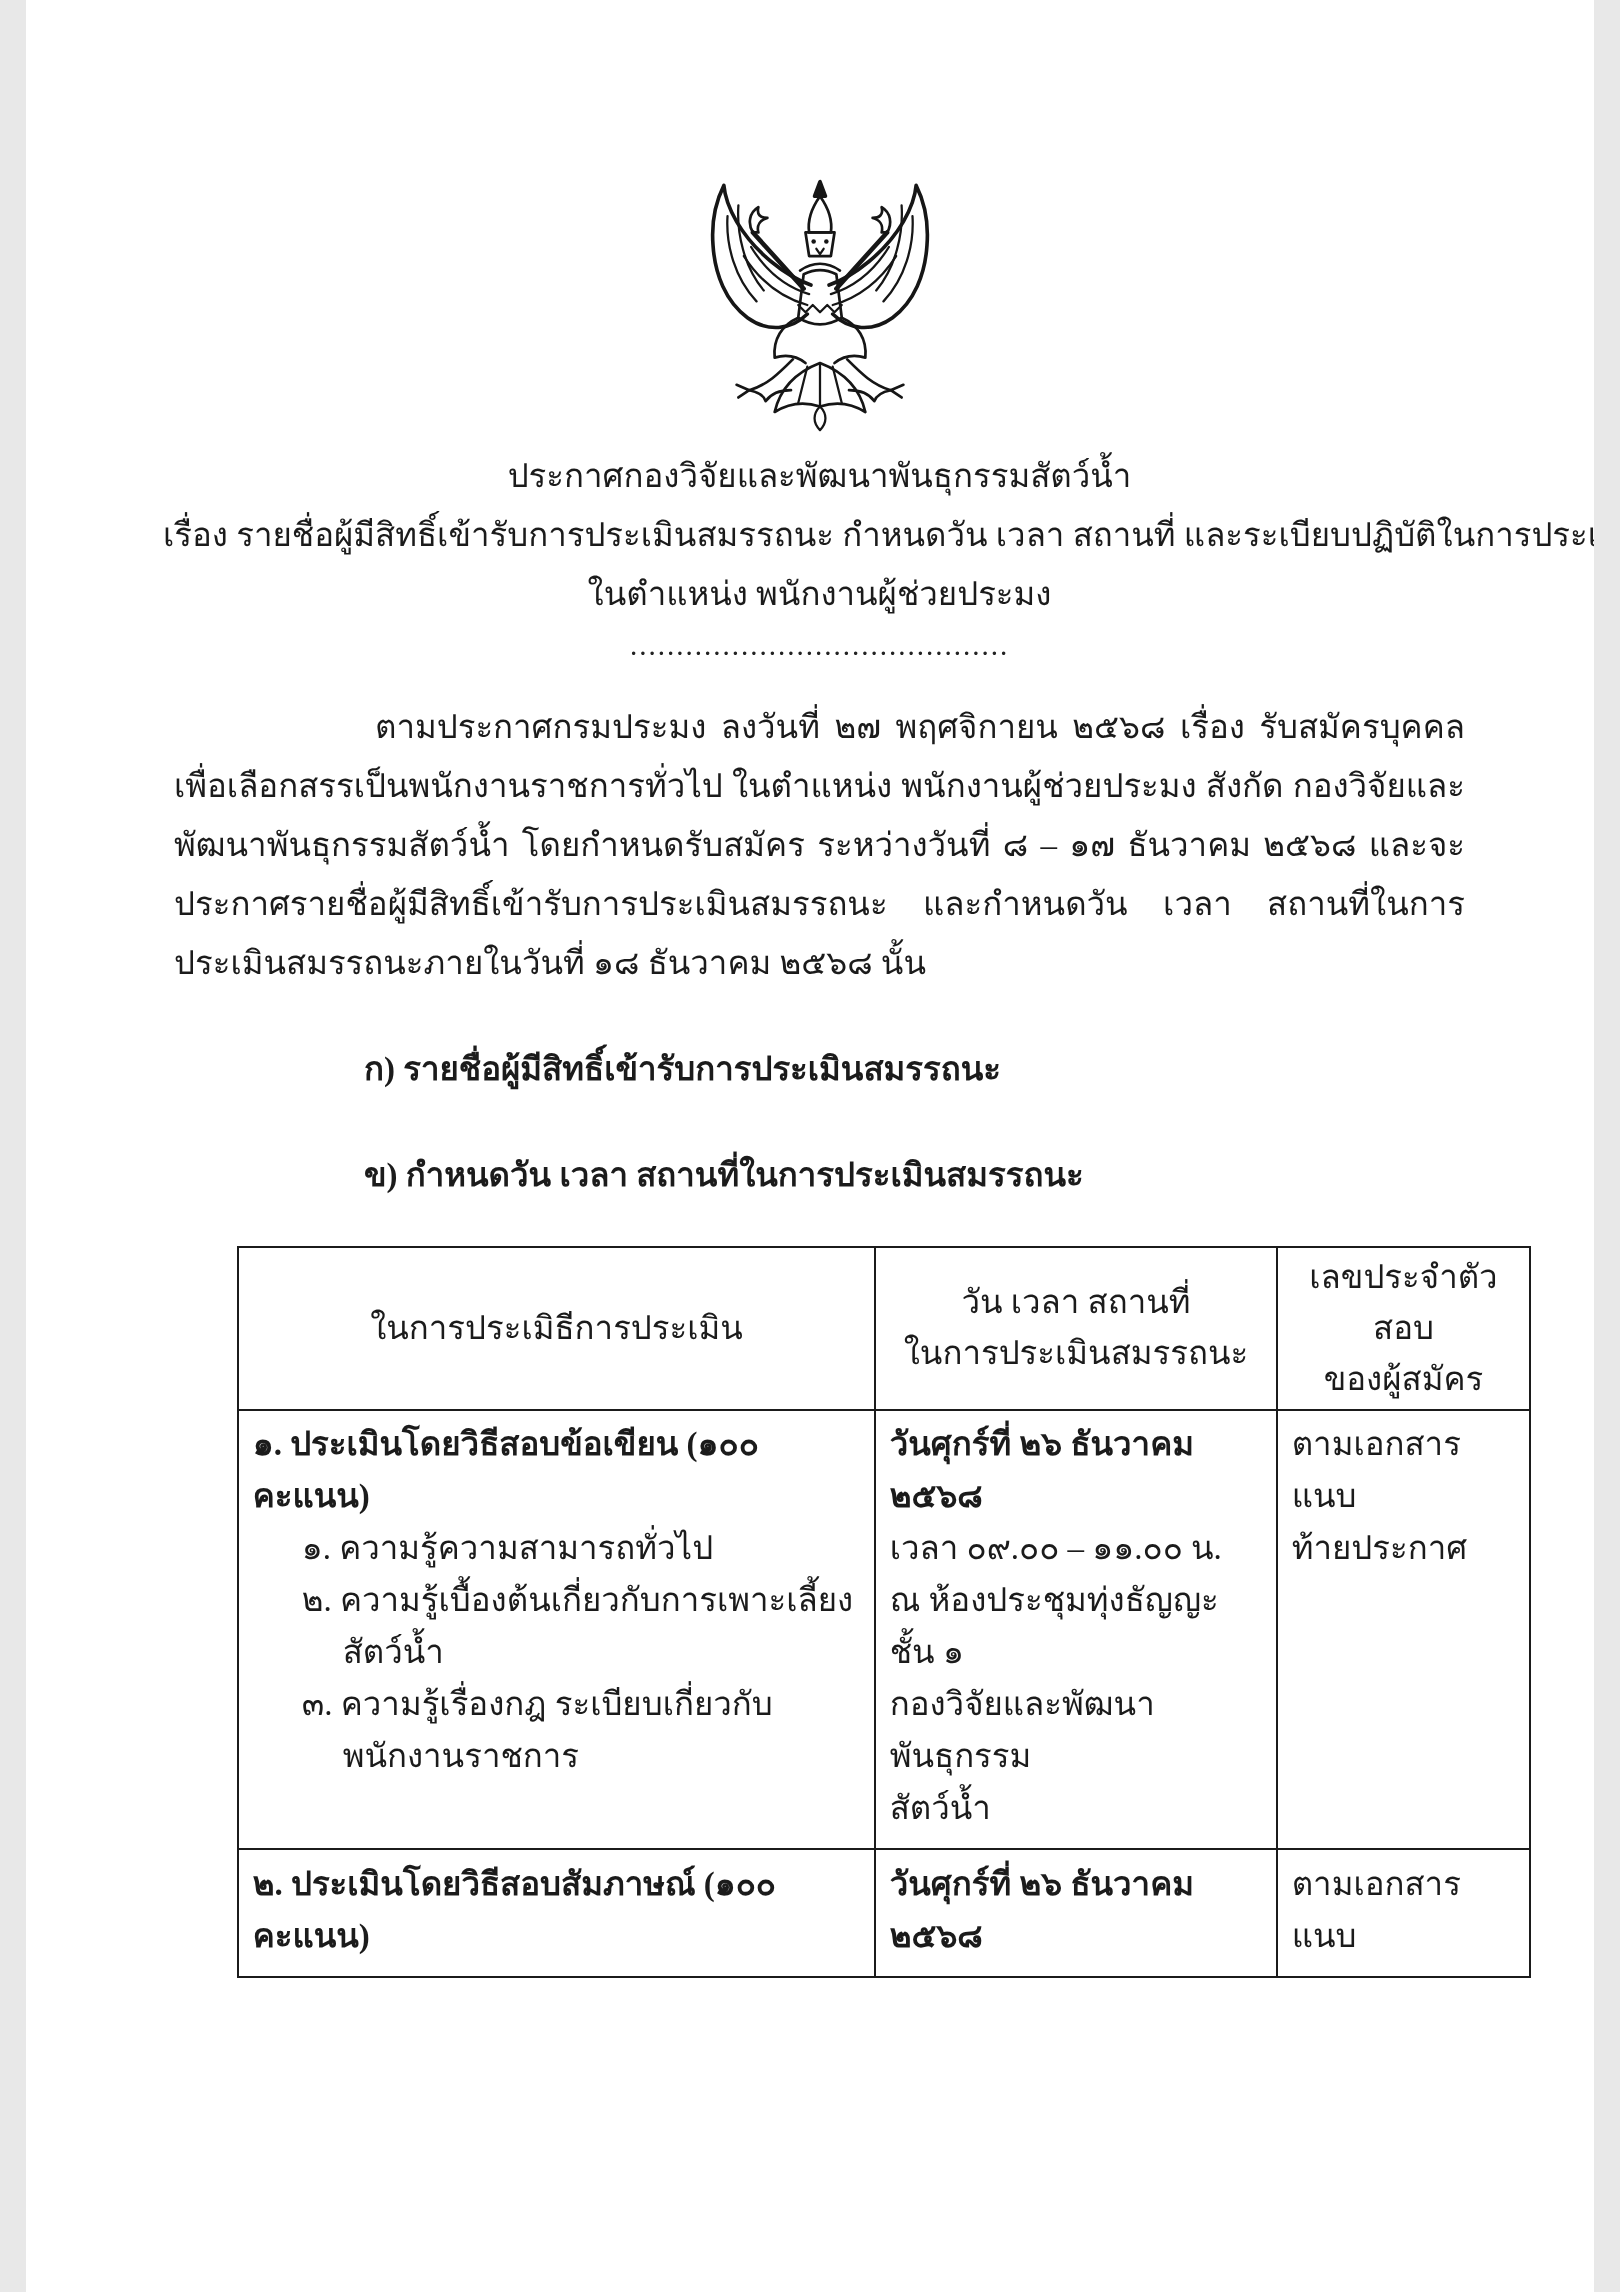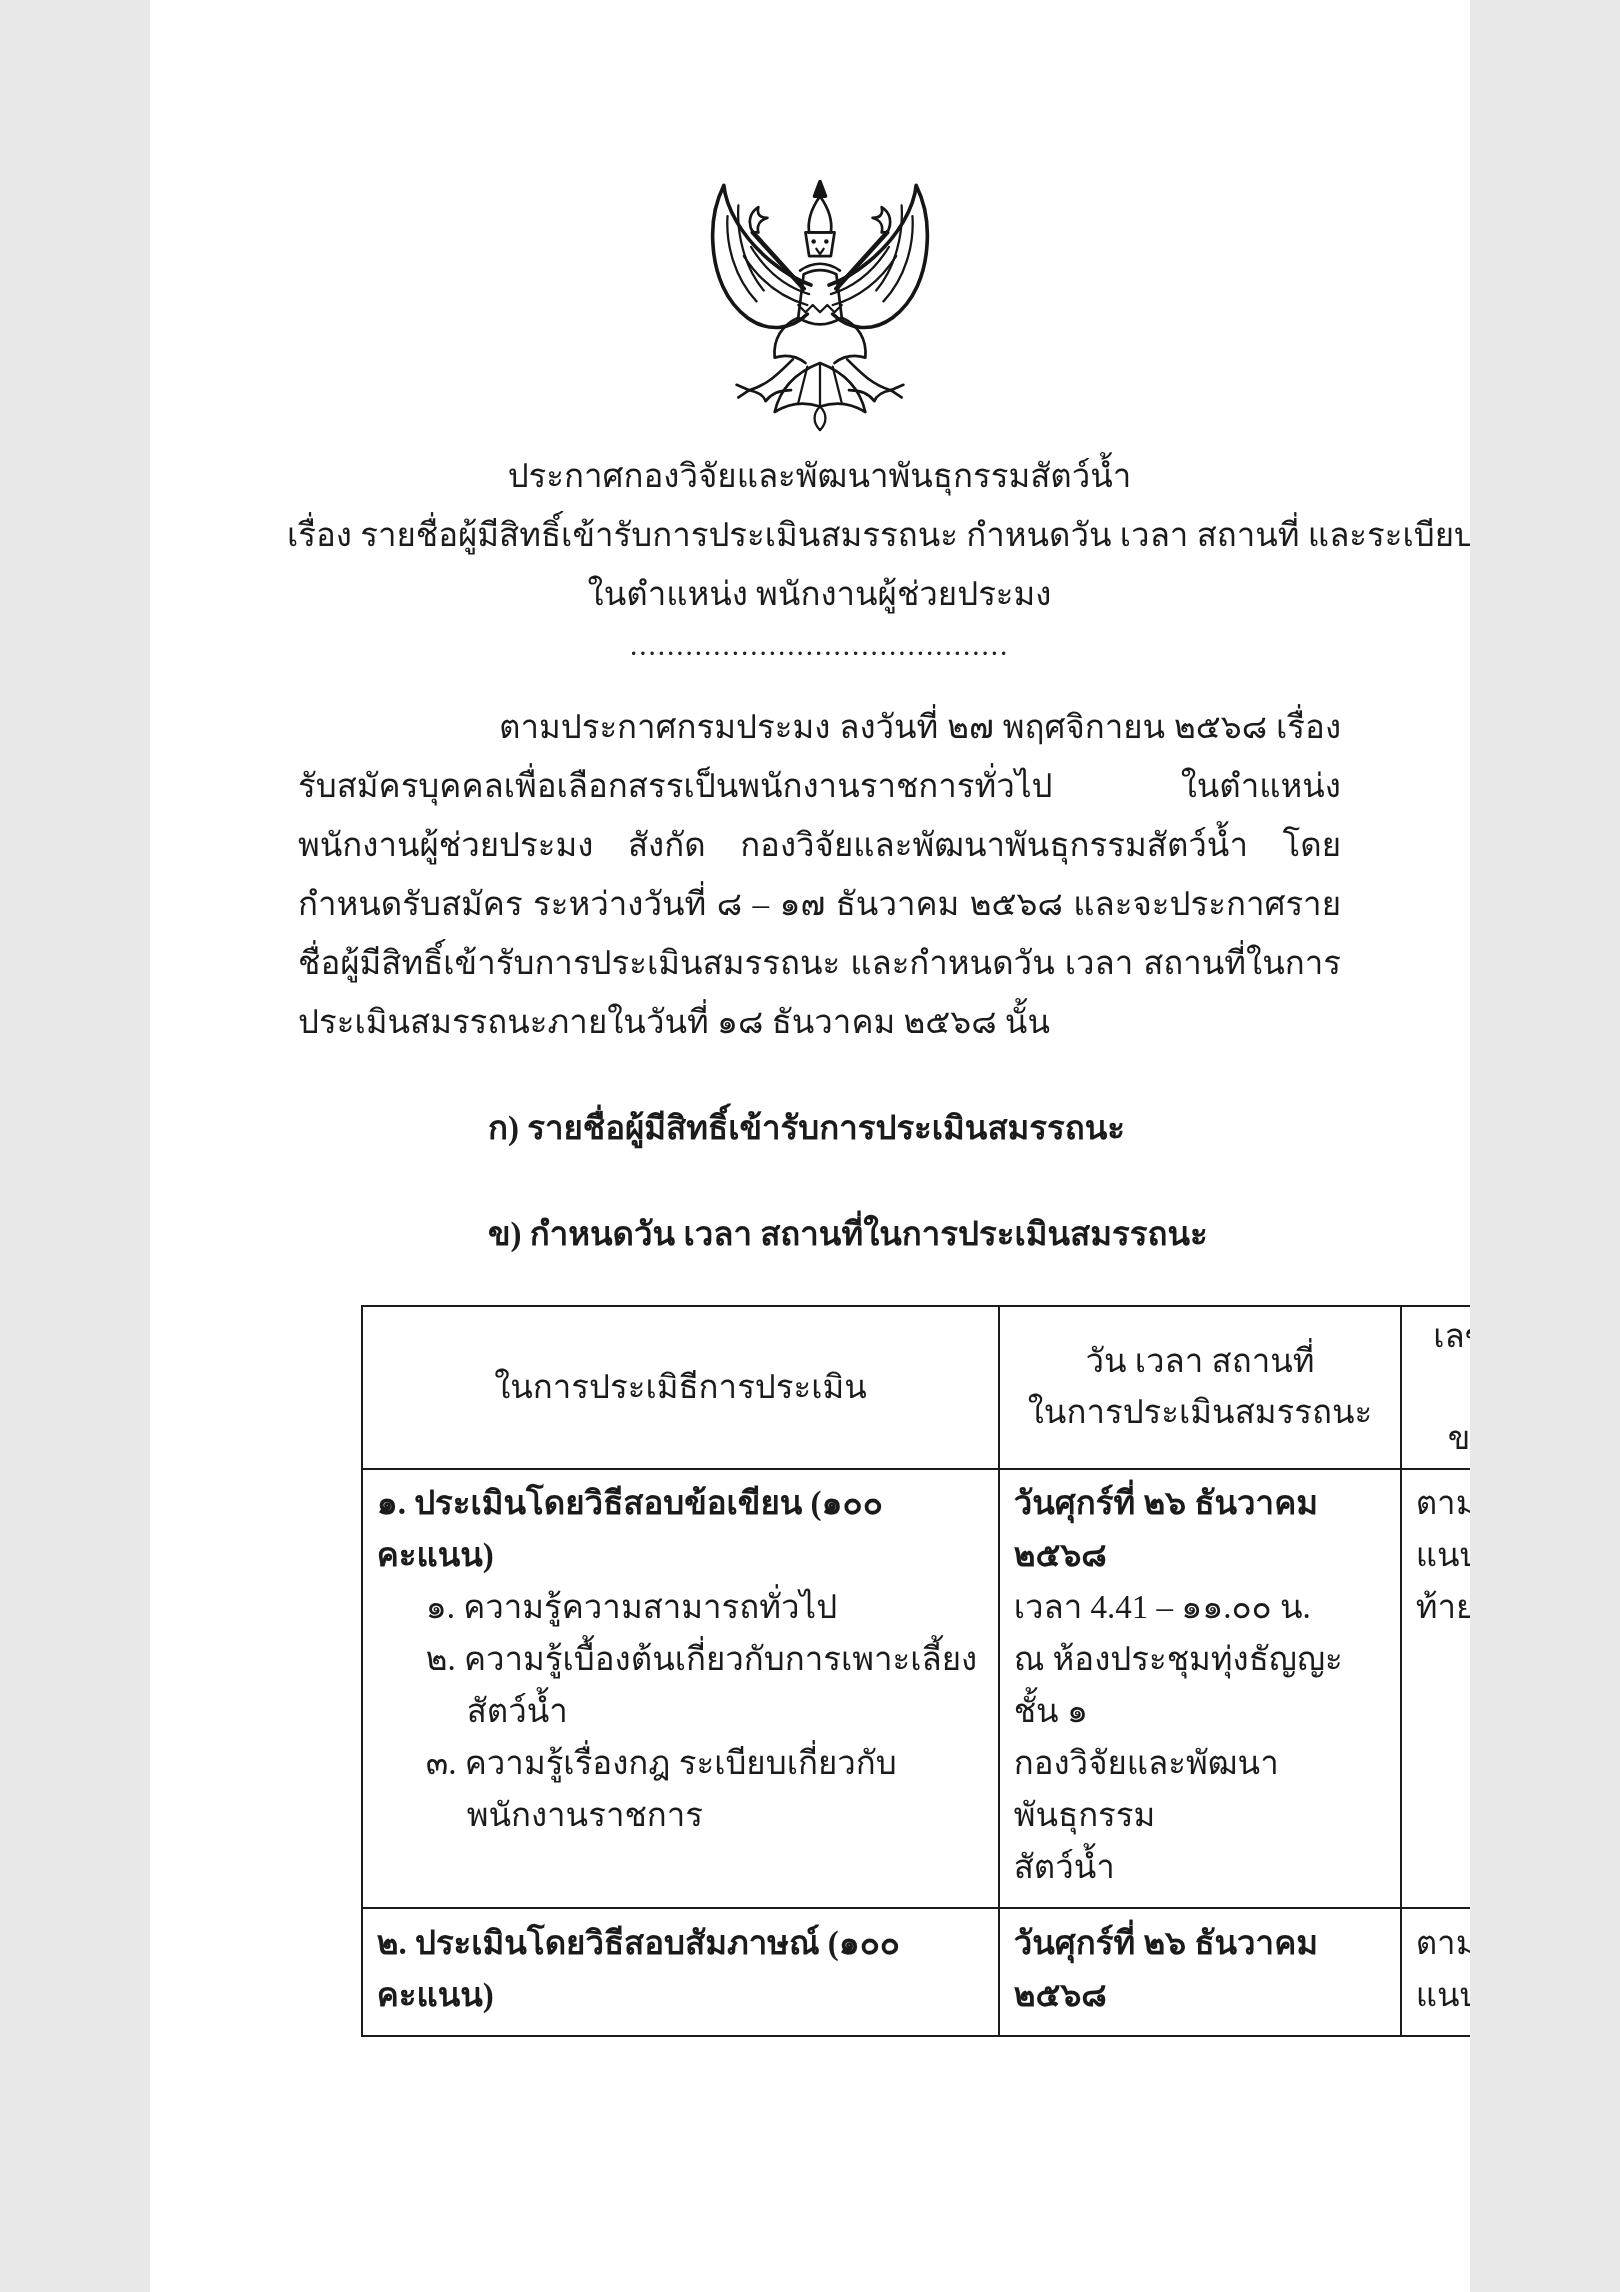--- a/index.html
+++ b/index.html
@@ -5,7 +5,7 @@
   html, body { margin: 0; padding: 0; background: #e8e8e8; }
   .page {
     position: relative;
-    width: 1320px;
+    width: 1568px;
     height: 2293px;
     margin: 0 auto;
     background: #ffffff;

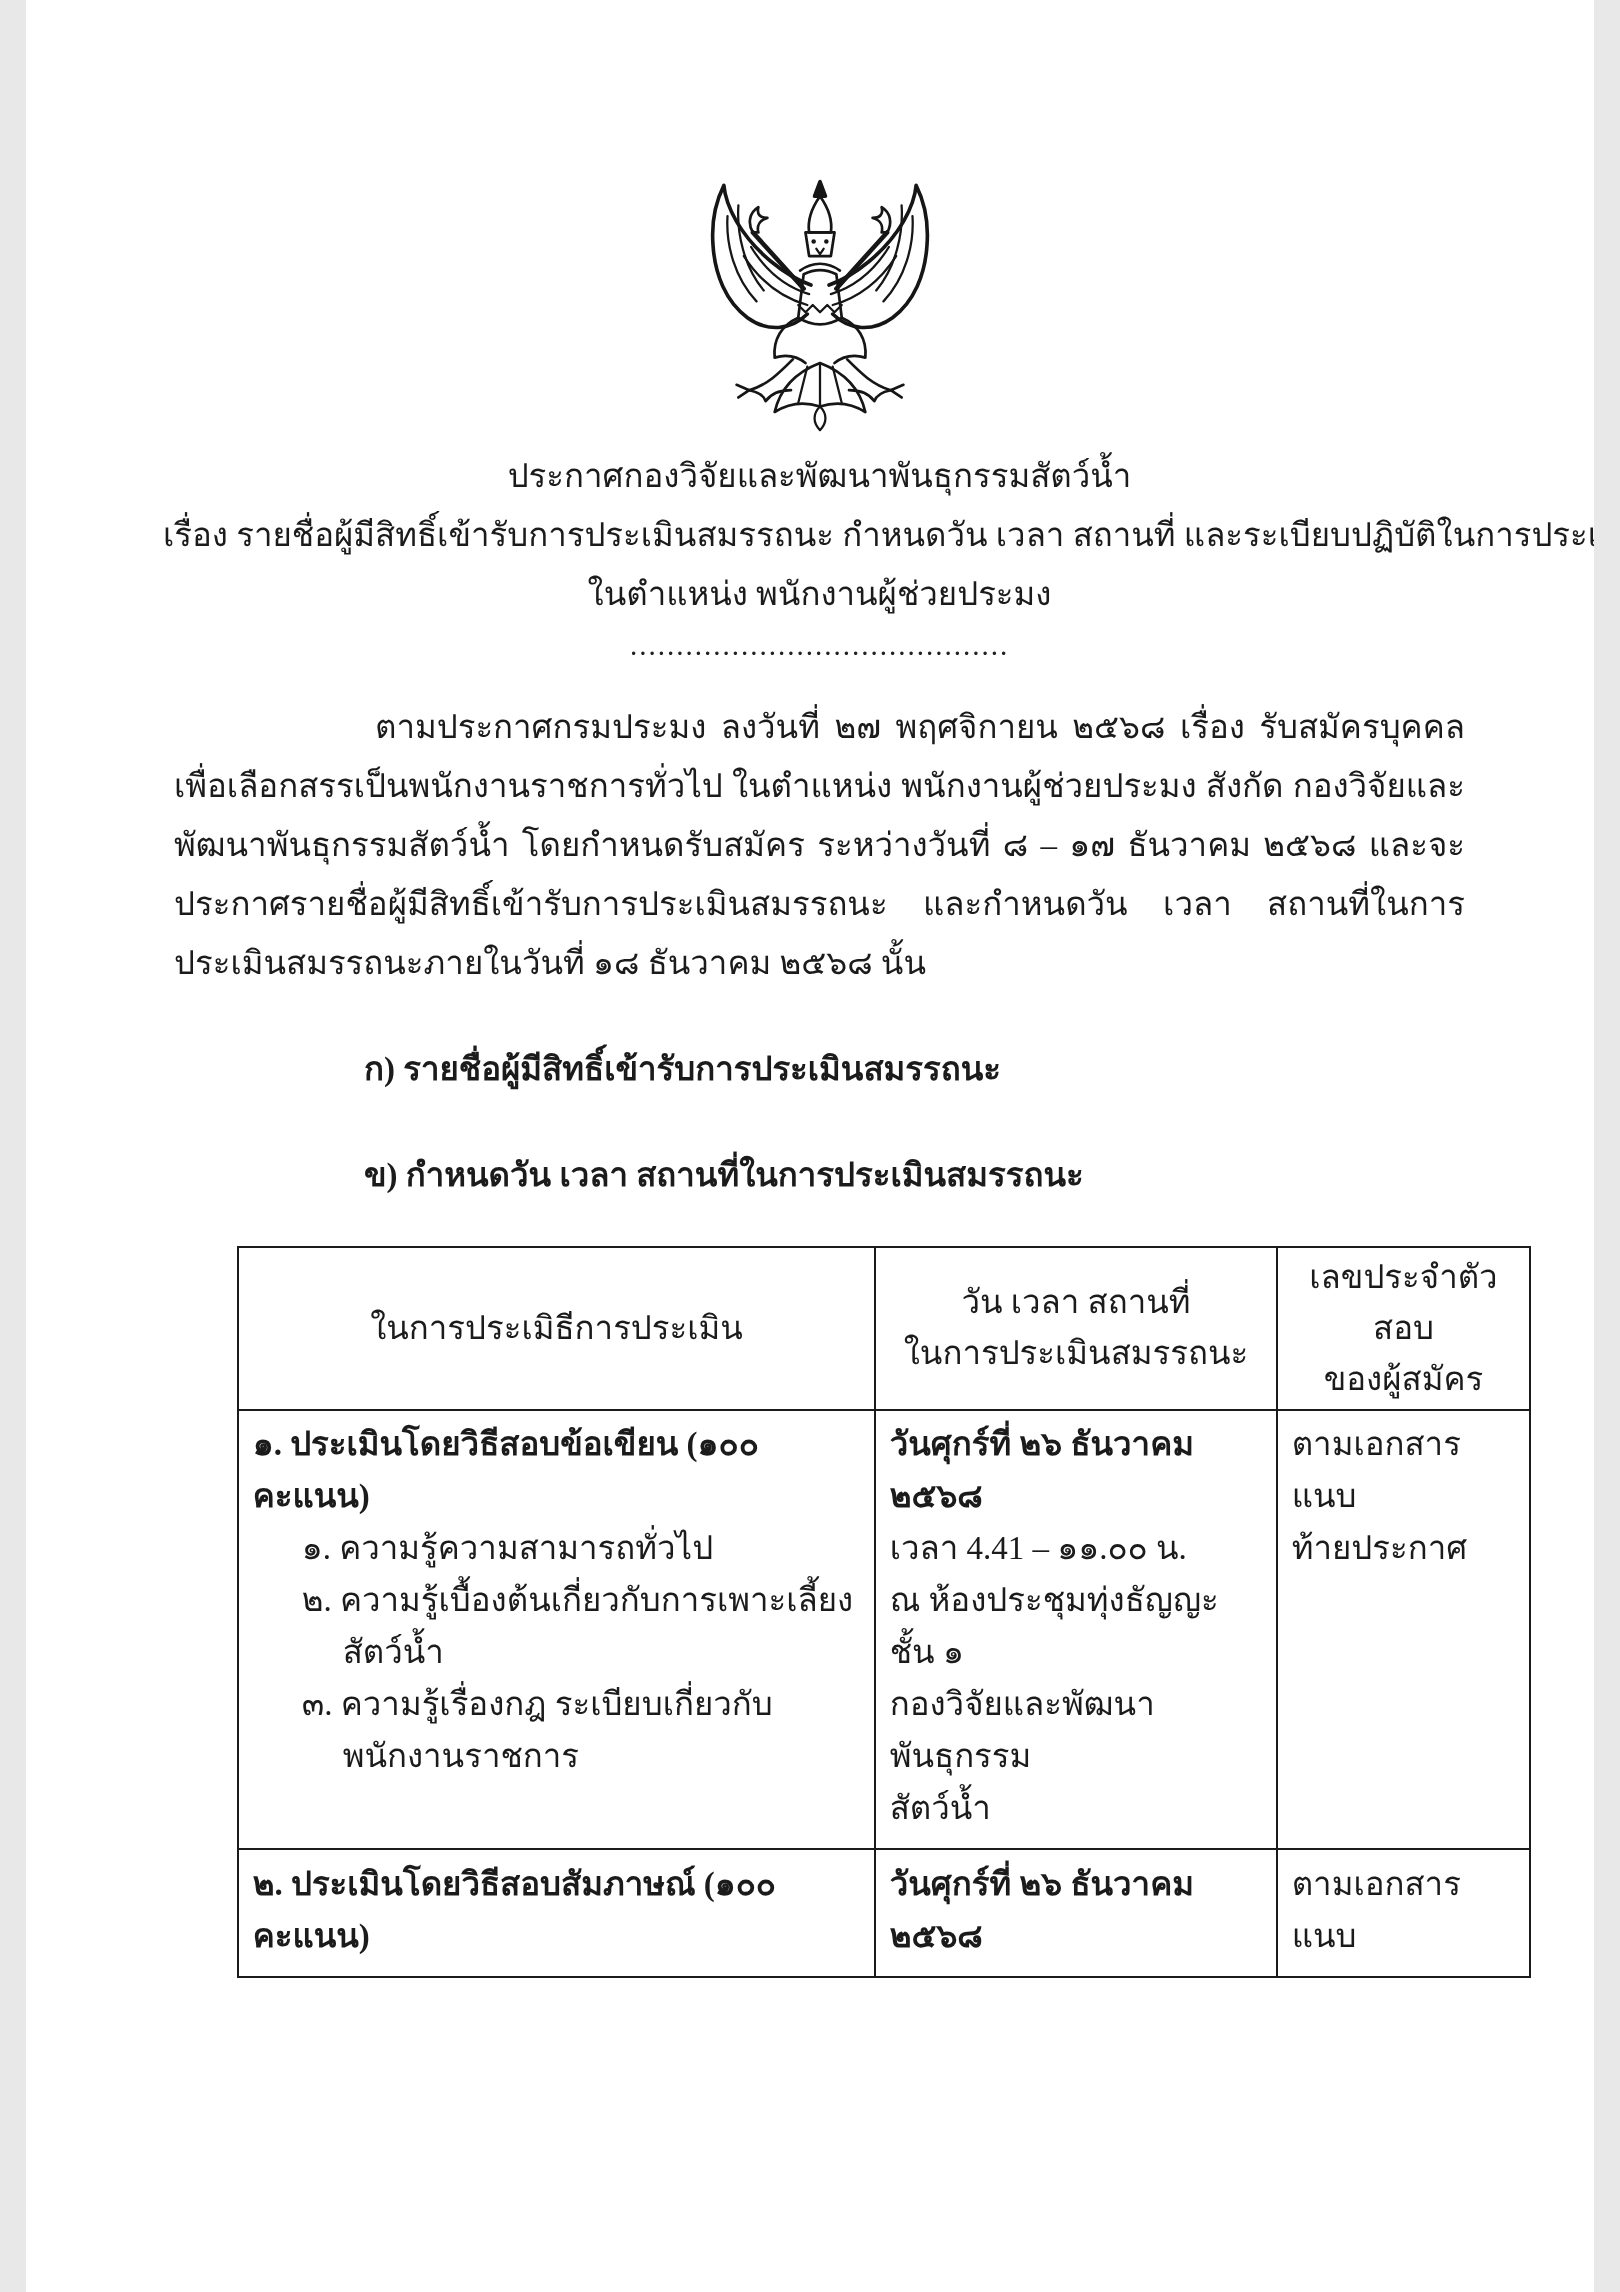--- a/index.html
+++ b/index.html
@@ -160,7 +160,7 @@
         </td>
         <td>
           <div class="cell-title">วันศุกร์ที่ ๒๖ ธันวาคม ๒๕๖๘</div>
-          <div>เวลา 4.41 – ๑๑.๐๐ น.</div>
+          <div>เวลา ๐๙.๐๐ – ๑๑.๐๐ น.</div>
           <div>ณ ห้องประชุมทุ่งธัญญะ ชั้น ๑</div>
           <div>กองวิจัยและพัฒนาพันธุกรรม</div>
           <div>สัตว์น้ำ</div>

